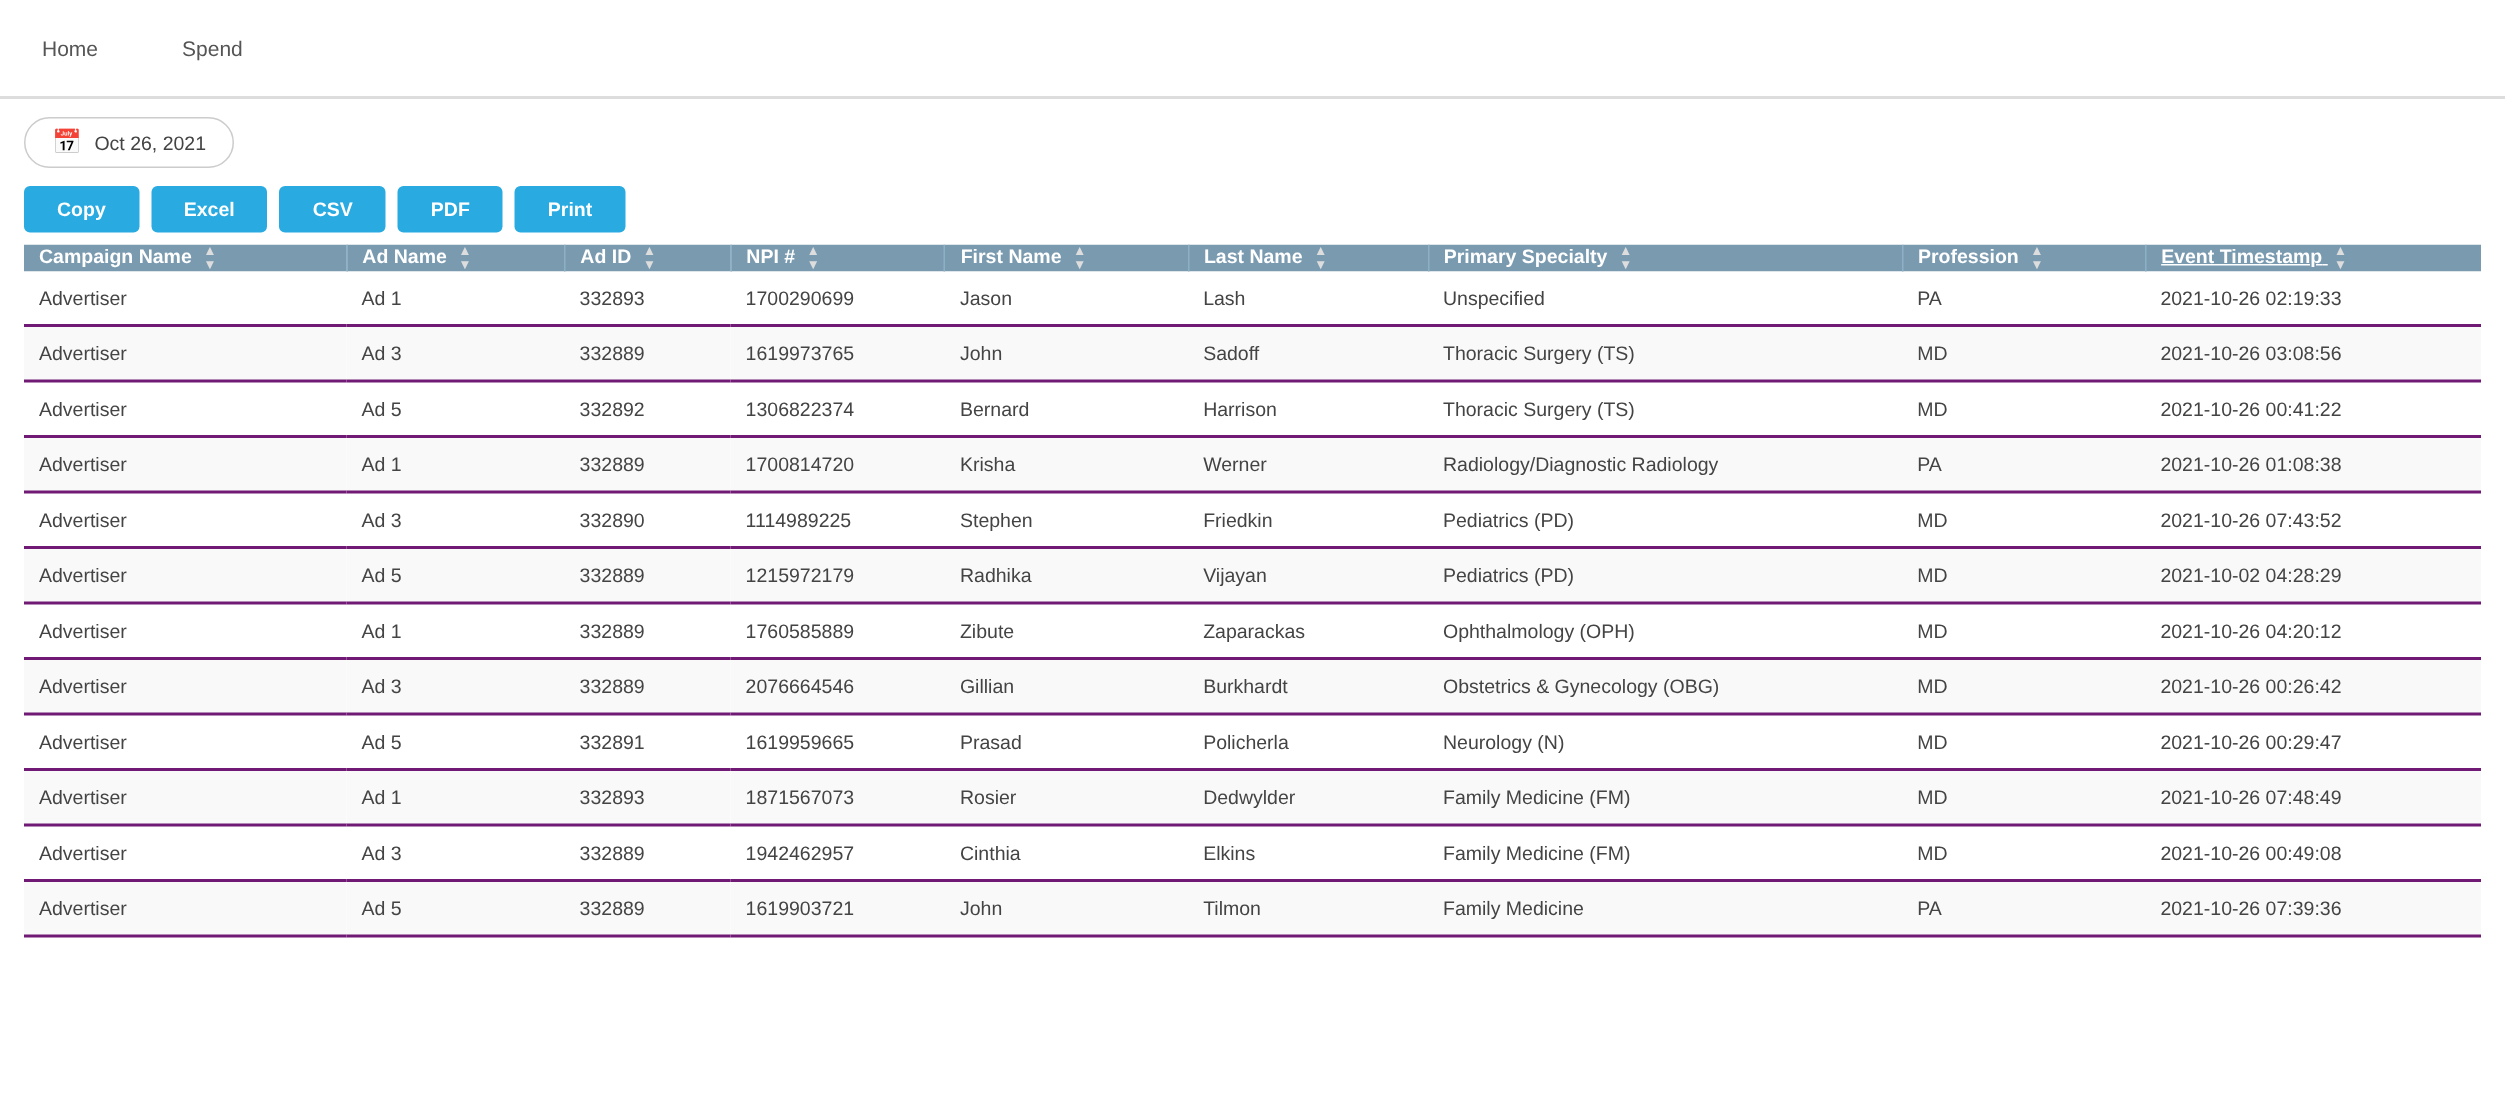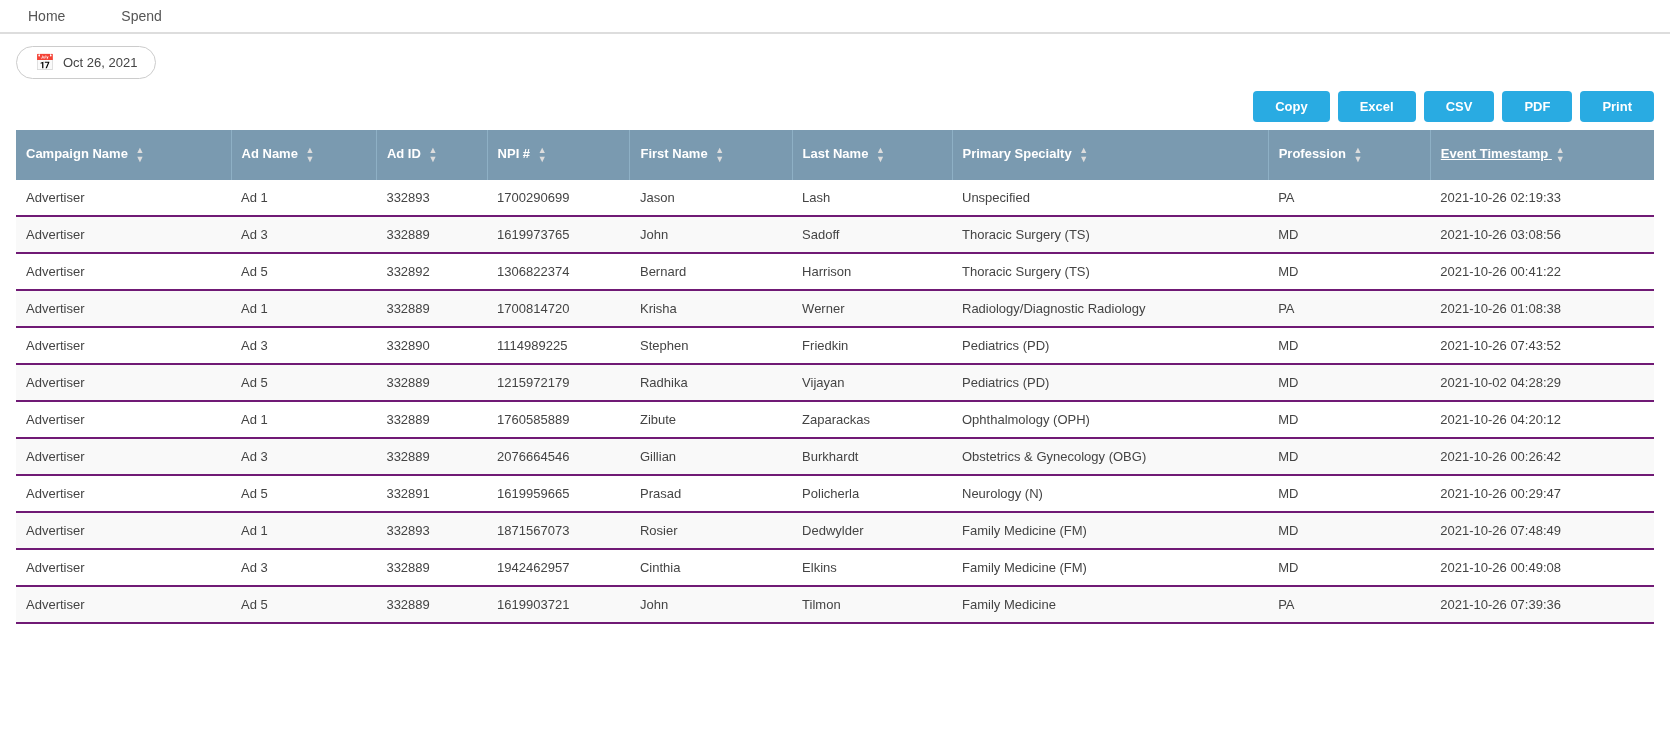--- a/index.html
+++ b/index.html
@@ -8,7 +8,7 @@
     
     .tabs { display: flex; border-bottom: 2px solid #ddd; background: #fff; }
     .tab {
-      padding: 8px 28px;
+      padding: 24px 28px;
       cursor: pointer;
       font-size: 14px;
       color: #555;

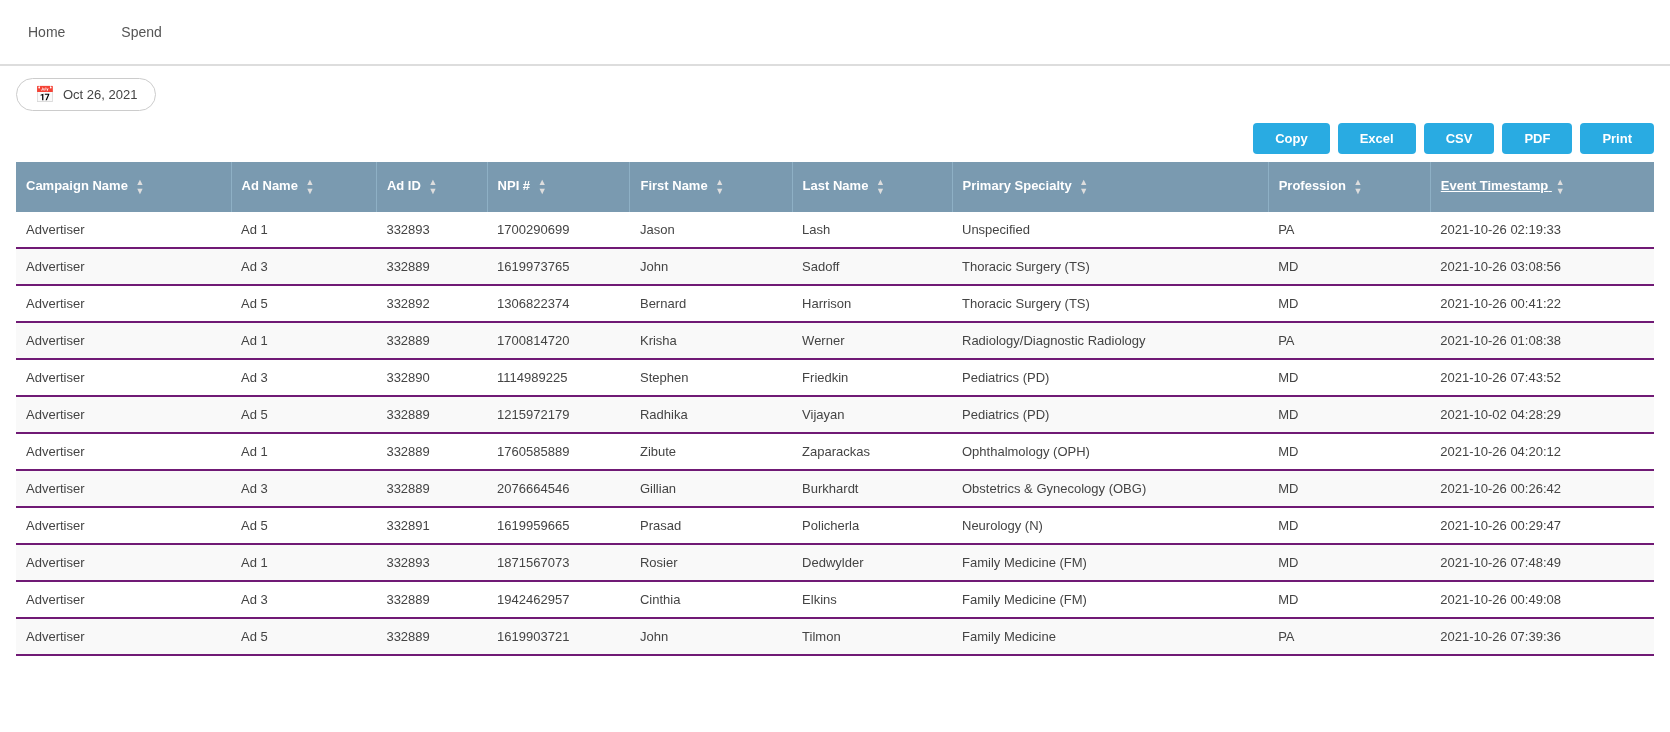--- a/index.html
+++ b/index.html
@@ -45,7 +45,6 @@
     
     .export-row {
       display: flex;
-      justify-content: flex-end;
       padding: 4px 16px 8px 16px;
       gap: 8px;
     }

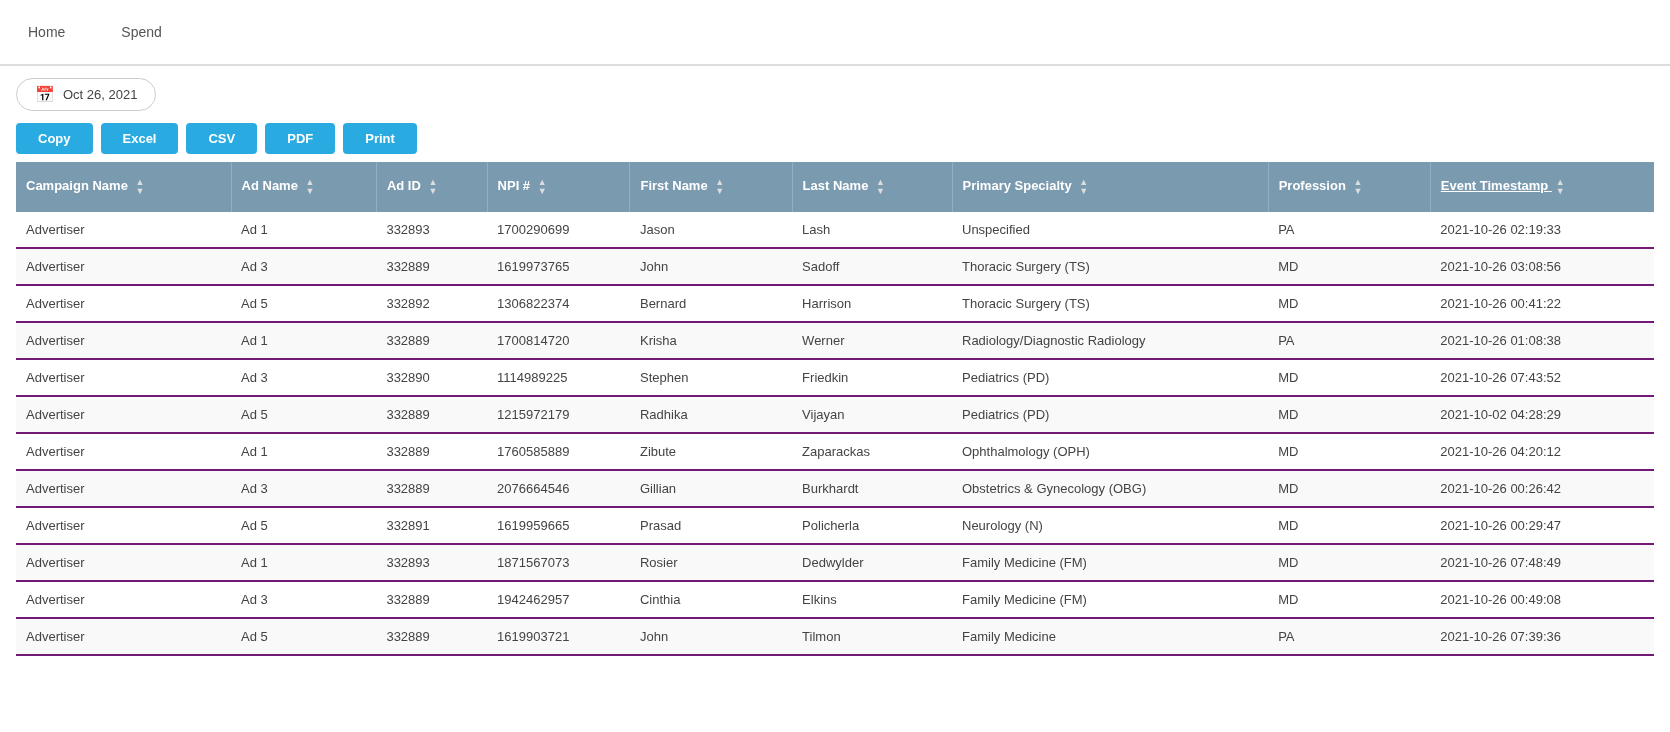--- a/index.html
+++ b/index.html
@@ -67,7 +67,7 @@
       color: #fff;
     }
     thead th {
-      padding: 16px 10px;
+      padding: 0 10px;
       text-align: left;
       font-weight: 600;
       white-space: nowrap;

